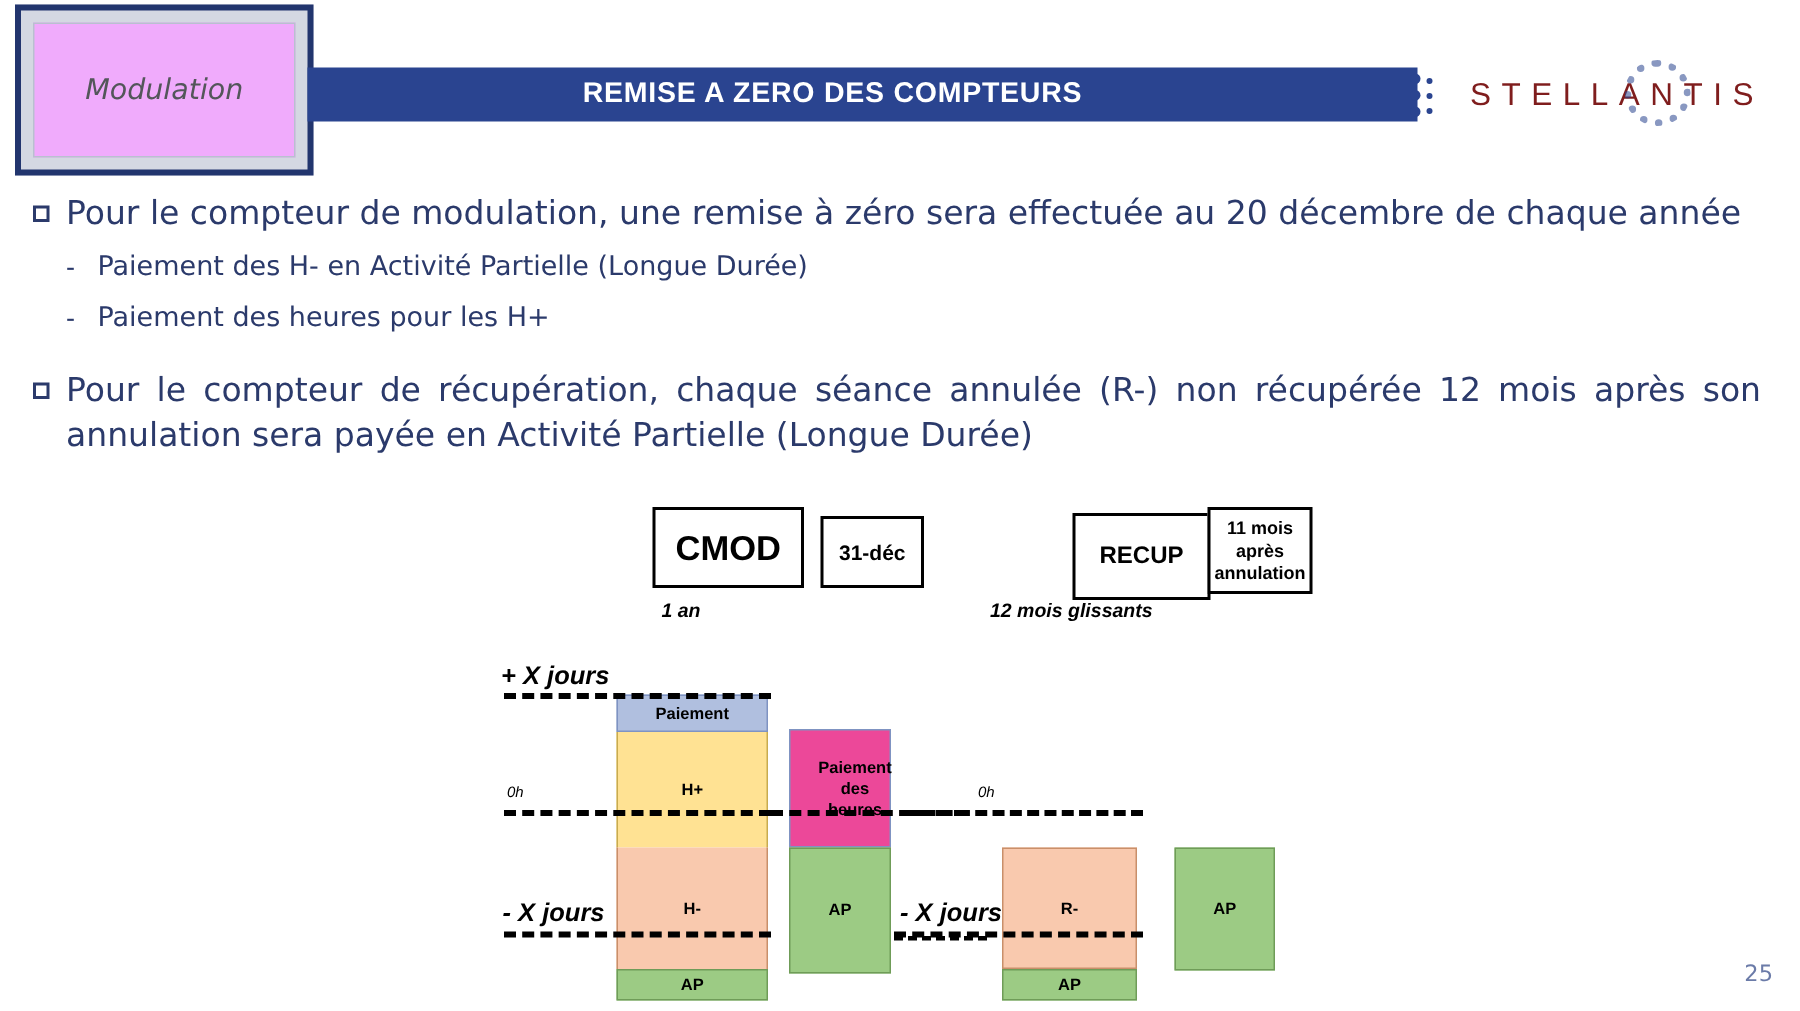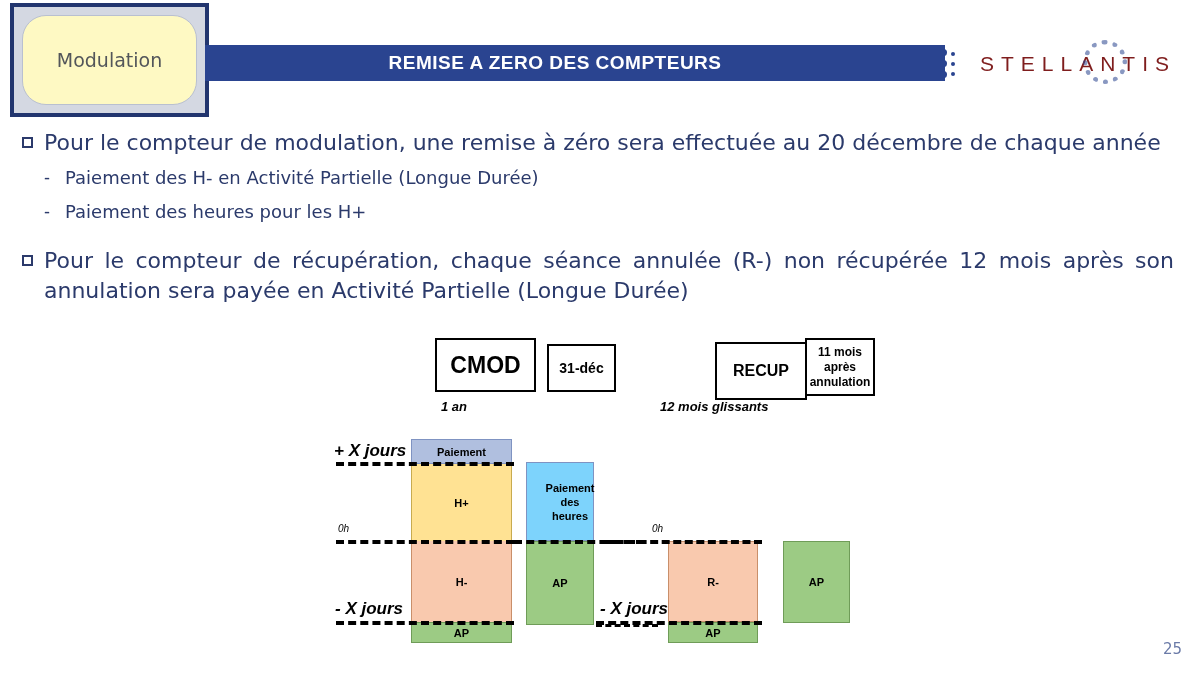--- a/index.html
+++ b/index.html
@@ -103,12 +103,13 @@
     top: 8px;
     right: 8px;
     bottom: 8px;
-    background: #fef9c3;
+    background: #f0abfc;
     border: 1px solid #b9c0d0;
-    border-radius: 24px;
+    border-radius: 0;
     display: flex;
     align-items: center;
     justify-content: center;
+    font-style: italic;
   }
   #mod-tab-label {
     font-size: 19px;

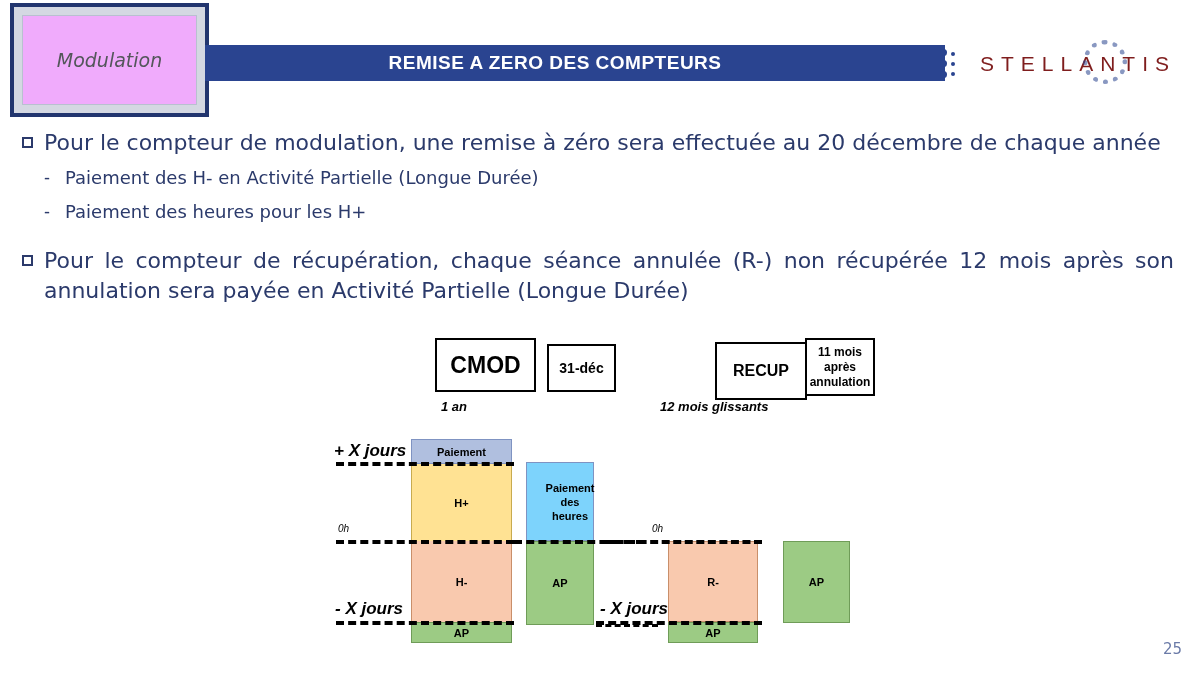--- a/index.html
+++ b/index.html
@@ -209,6 +209,7 @@
     color: #000000;
     font-family: "Liberation Sans", sans-serif;
     line-height: 14px;
+    margin-top: 24px;
   }
 
   

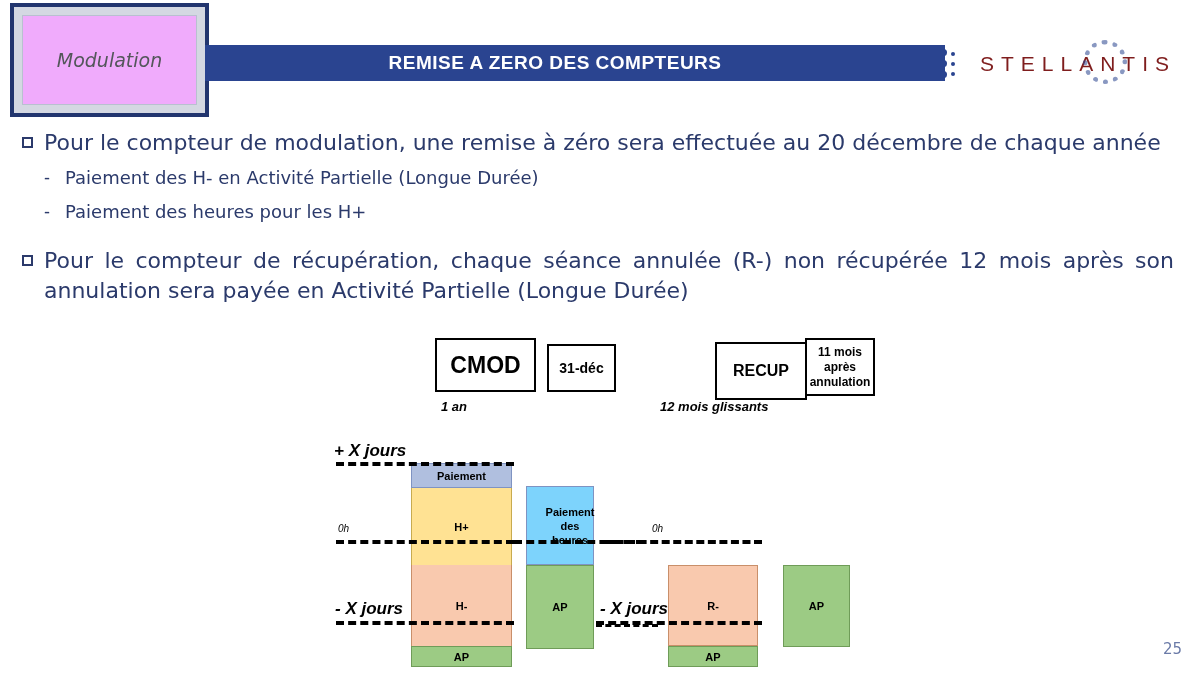--- a/index.html
+++ b/index.html
@@ -224,7 +224,7 @@
 
   
   #b2-paiement { left: 526px; top: 462px; width: 68px; height: 79px;
-                 background: #7dd3fc; border: 1px solid #7f93c2; padding-left: 20px; }
+                 background: #ec4899; border: 1px solid #7f93c2; padding-left: 20px; }
   #b2-ap       { left: 526px; top: 541px; width: 68px; height: 84px;
                  background: #9ccb84; border: 1px solid #6f9c58; }
 

